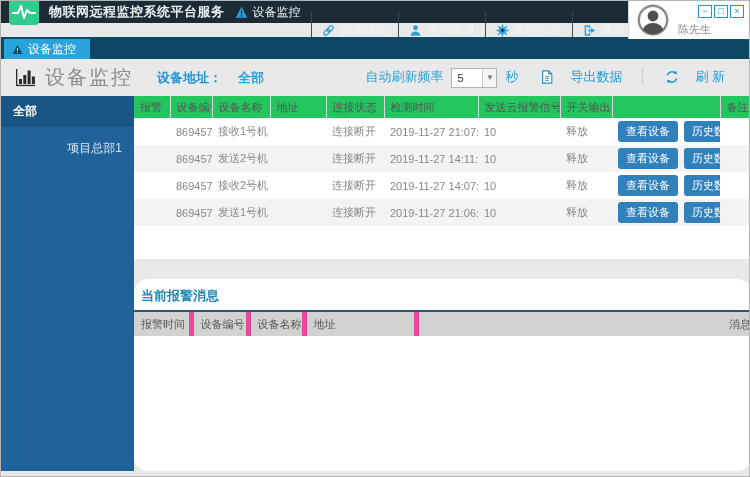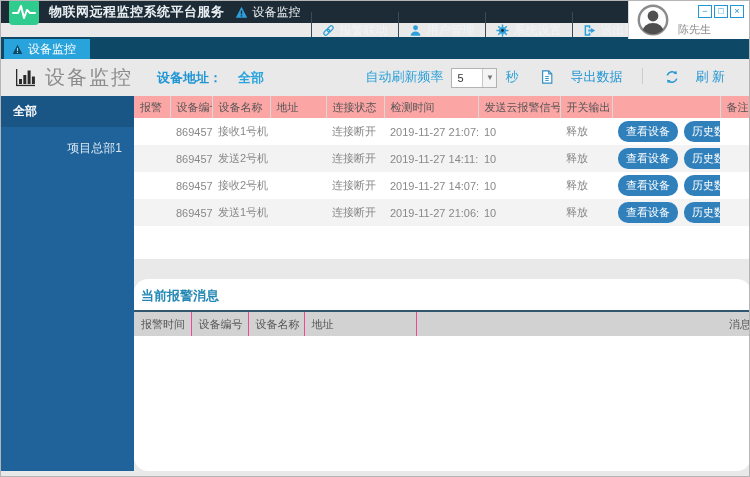--- a/index.html
+++ b/index.html
@@ -67,7 +67,7 @@
   .device-panel { position:absolute; top:95px; left:133px; width:617px; height:163px;
                   background:#ffffff; }
   table { border-collapse:collapse; table-layout:fixed; width:617px; }
-  .device-panel th { height:22px; background:#fca5a5; color:#555; font-size:11px;
+  .device-panel th { height:22px; background:#22c55e; color:#555; font-size:11px;
                      font-weight:normal; text-align:left; padding-left:6px; overflow:hidden;
                      white-space:nowrap; border-right:1px solid #d8d8d8; }
   .device-panel th:last-child { border-right:none; }

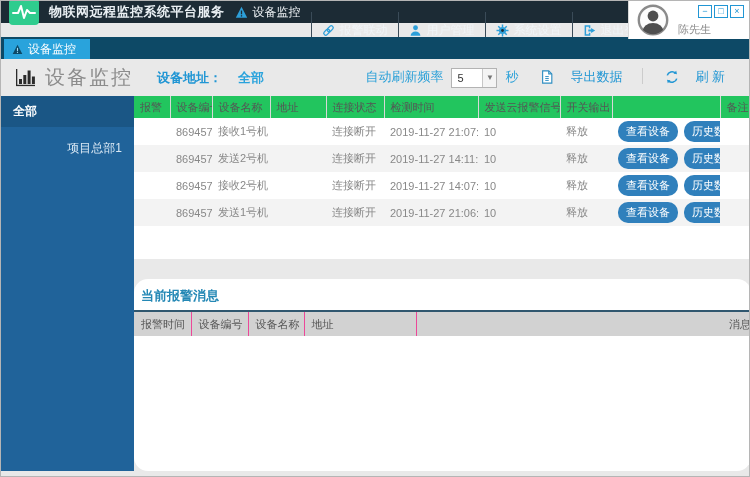--- a/index.html
+++ b/index.html
@@ -76,7 +76,7 @@
   .device-panel tbody tr:nth-child(even) { background:#f3f3f3; }
   .t-code, .t-time, .t-signal { color:#555; }
   .btn { display:inline-block; background:#3080bc; color:#fff; font-size:11px;
-         padding:3px 8px; border:none; border-radius:10px; cursor:pointer; margin-right:6px; }
+         padding:3px 8px; border:none; border-radius:3px; cursor:pointer; margin-right:6px; }
 
   
   .alarm-panel { position:absolute; top:278px; left:133px; width:617px; height:192px;

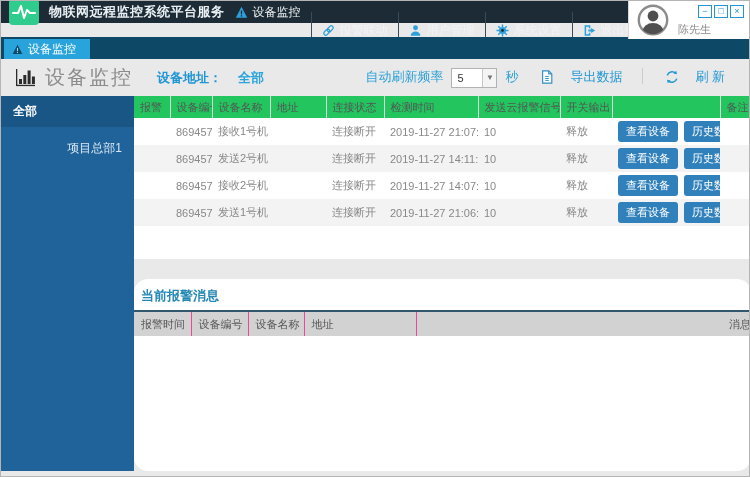--- a/index.html
+++ b/index.html
@@ -85,7 +85,7 @@
   .alarm-rule { border-bottom:2px solid #30576f; }
   .alarm-panel th { height:24px; background:#d2d2d2; color:#555; font-size:11px;
                     font-weight:normal; text-align:left; padding-left:7px;
-                    border-right:1px solid #ec4899; white-space:nowrap; }
+                    border-right:5px solid #ec4899; white-space:nowrap; }
   .alarm-panel th:last-child { border-right:none;text-align:right; }
 </style>
 </head>

